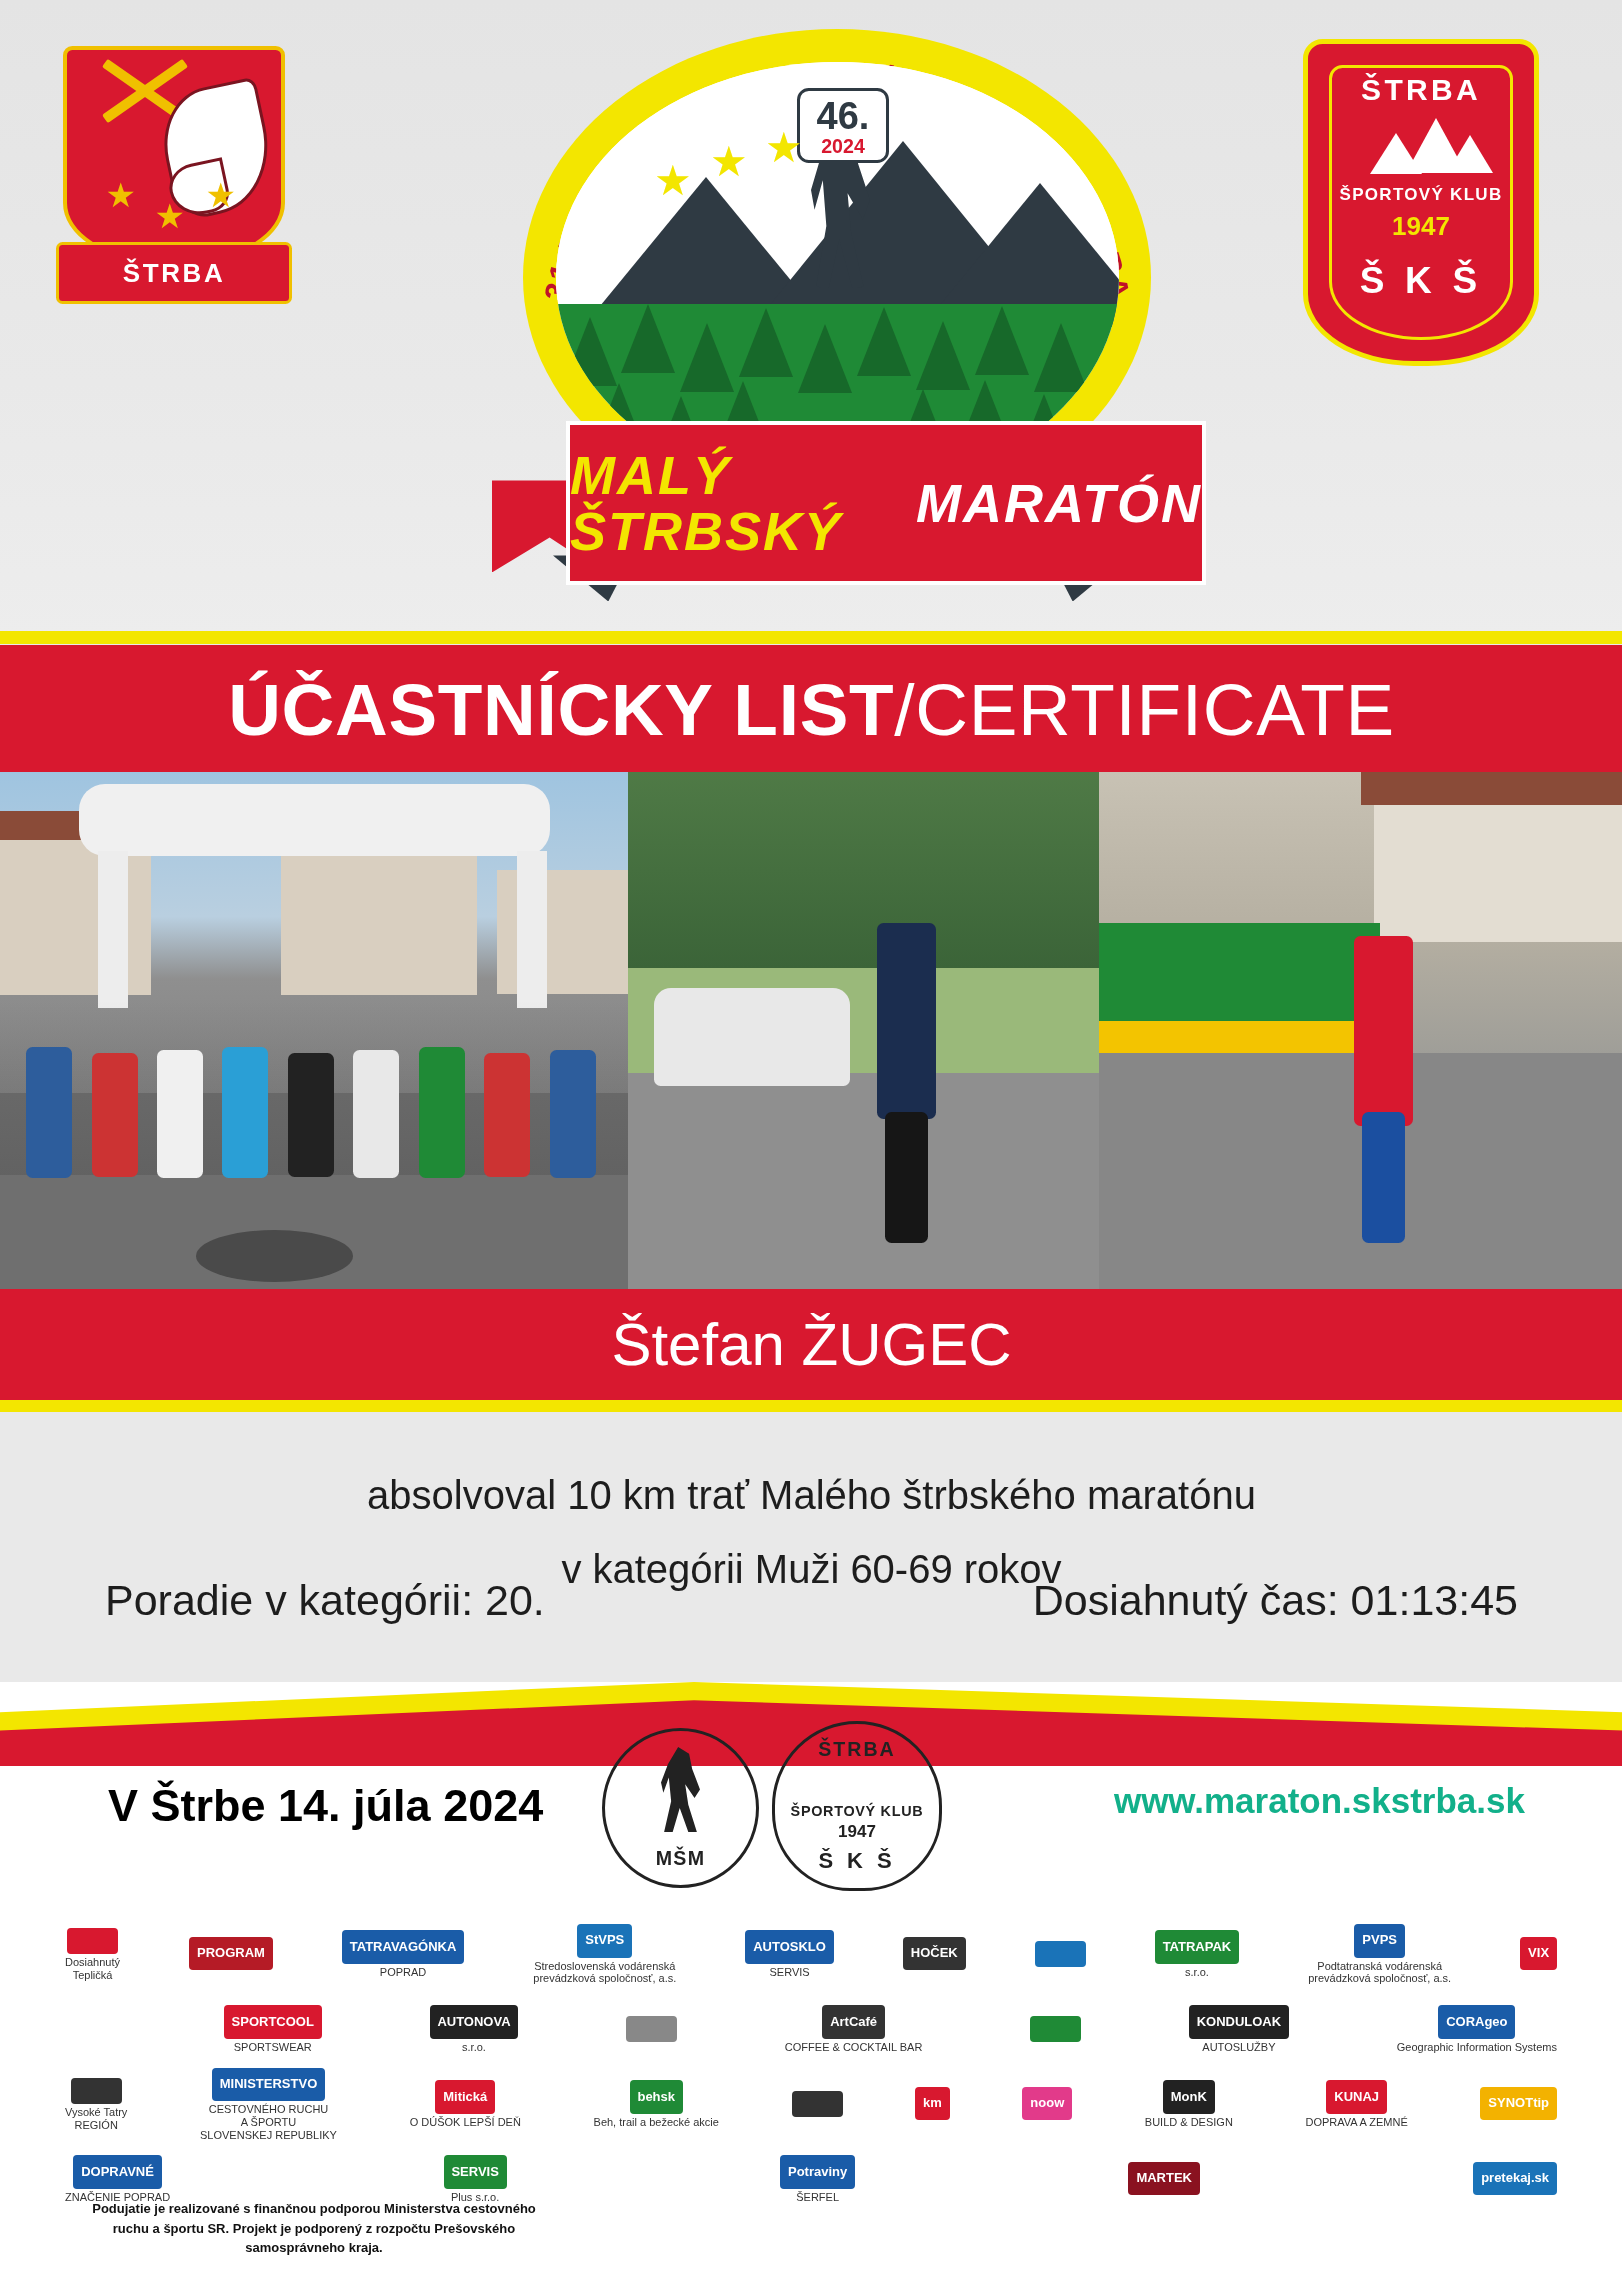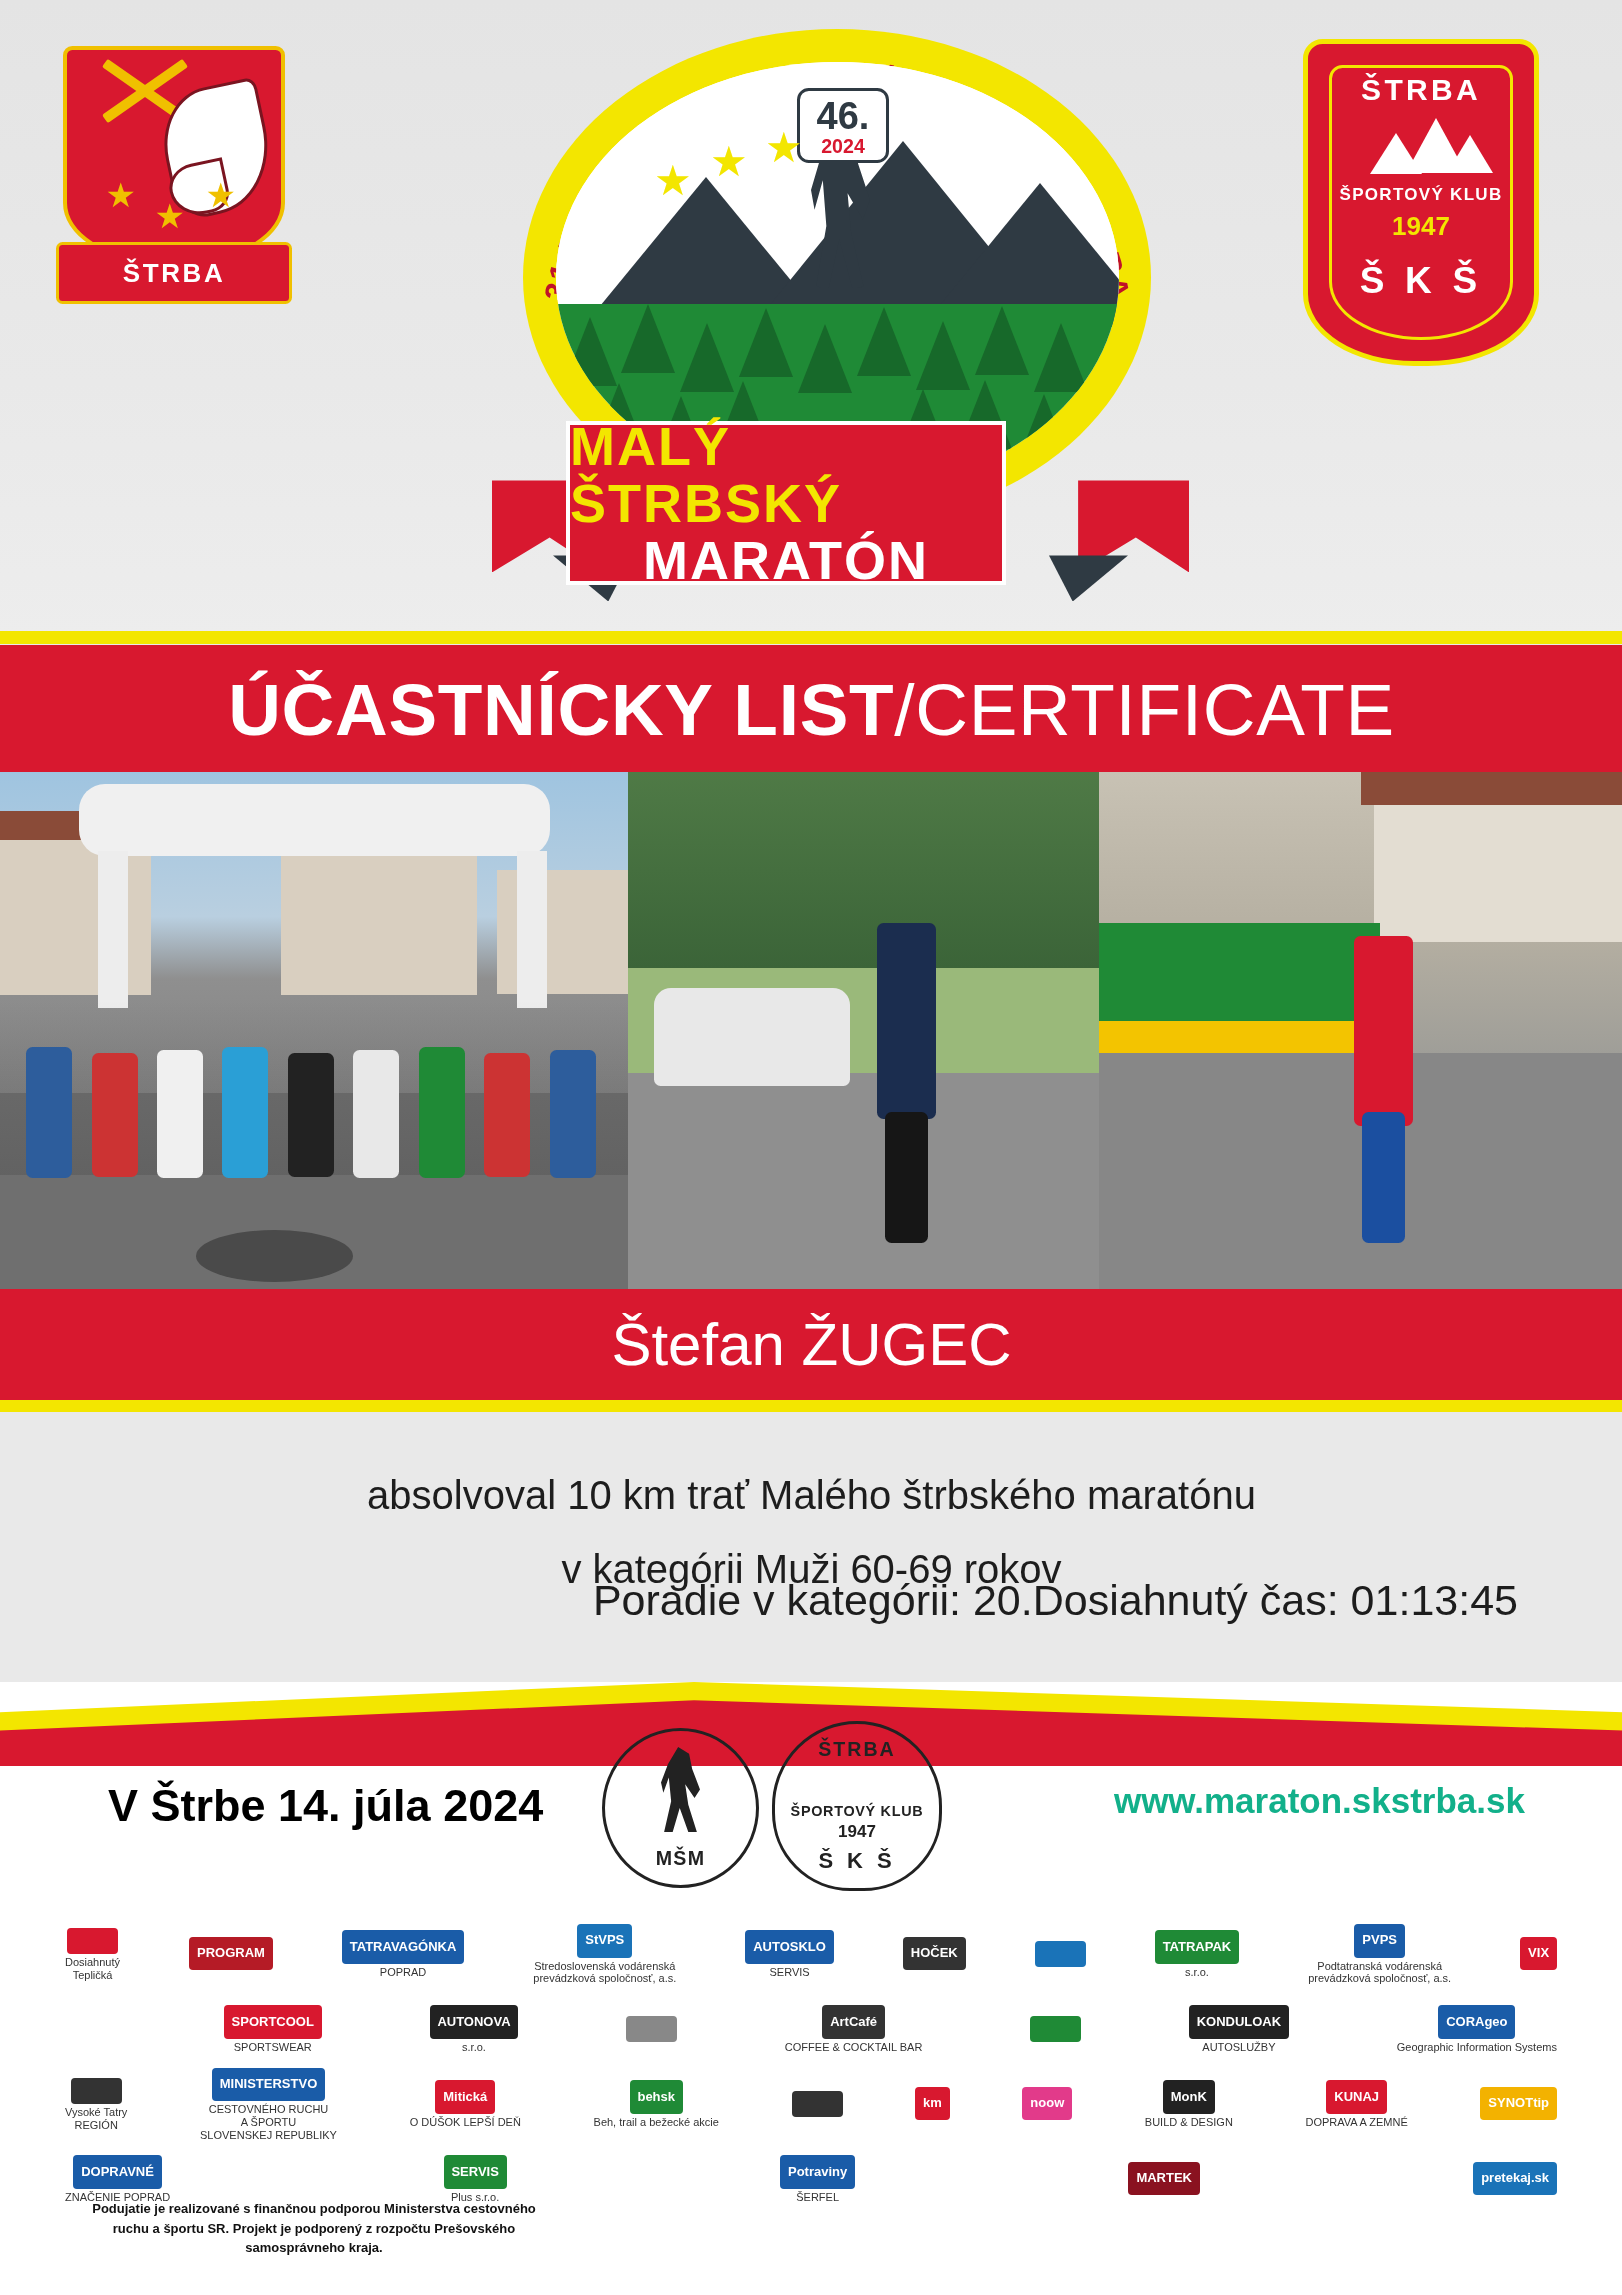--- a/index.html
+++ b/index.html
@@ -99,9 +99,9 @@
     position:absolute; left:0; top:366px; width:713px; height:216px;
   }
   .ribbon-main {
-    position:absolute; left:82px; top:26px; width:440px; height:164px;
+    position:absolute; left:82px; top:26px; width:640px; height:164px;
     background:#d8182f; border:4.6px solid #ffffff; box-sizing:border-box;
-    display:flex; flex-direction:column; align-items:center; justify-content:center;
+    display:flex; flex-direction:row; align-items:center; justify-content:center;font-style:italic;
   }
   .ribbon-main .l1 { color:#f3e600; font-weight:bold; font-size:54px; letter-spacing:2px; line-height:1.05; }
   .ribbon-main .l2 { color:#ffffff; font-weight:bold; font-size:54px; letter-spacing:2px; line-height:1.05; }

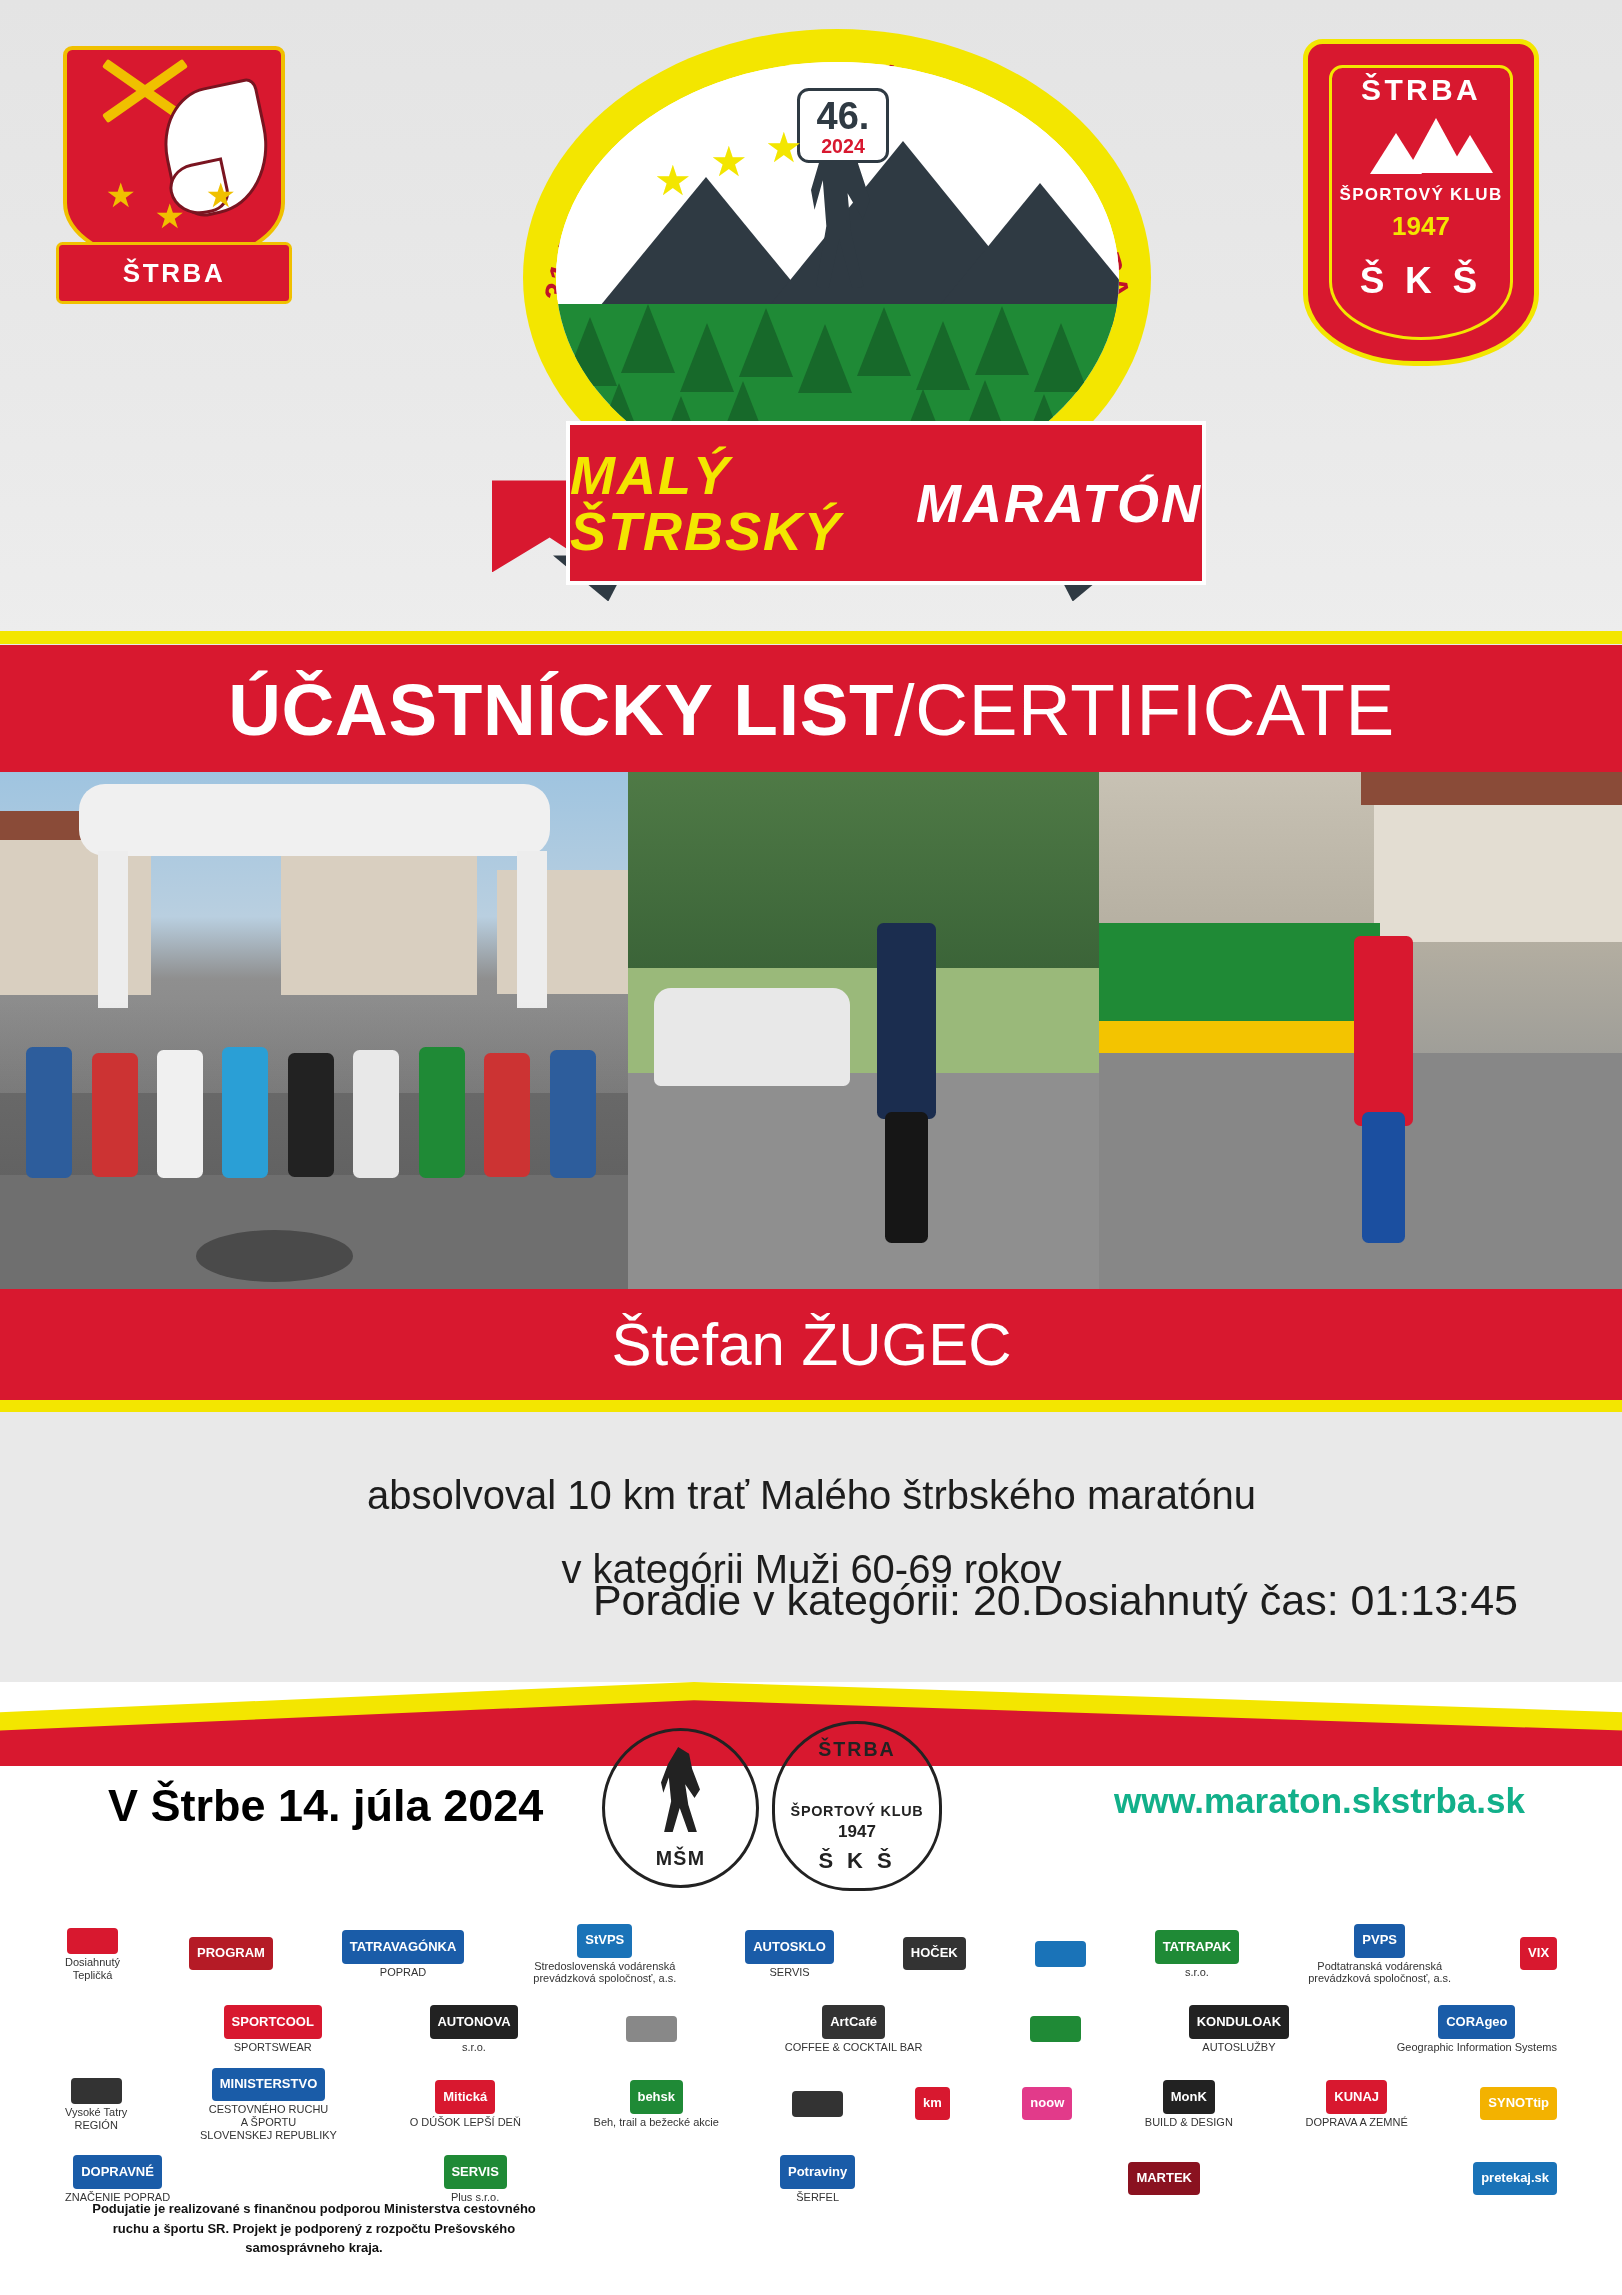--- a/index.html
+++ b/index.html
@@ -178,7 +178,7 @@
   .res-line.first { margin-top:59px; }
   .res-row {
     position:absolute; left:0; top:164px; width:1623px;
-    display:flex; justify-content:flex-end; padding:0 105px; box-sizing:border-box;
+    display:flex; justify-content:space-between; padding:0 105px; box-sizing:border-box;
   }
   .res-row span { font-size:43px; color:#1d1d1d; }
 

